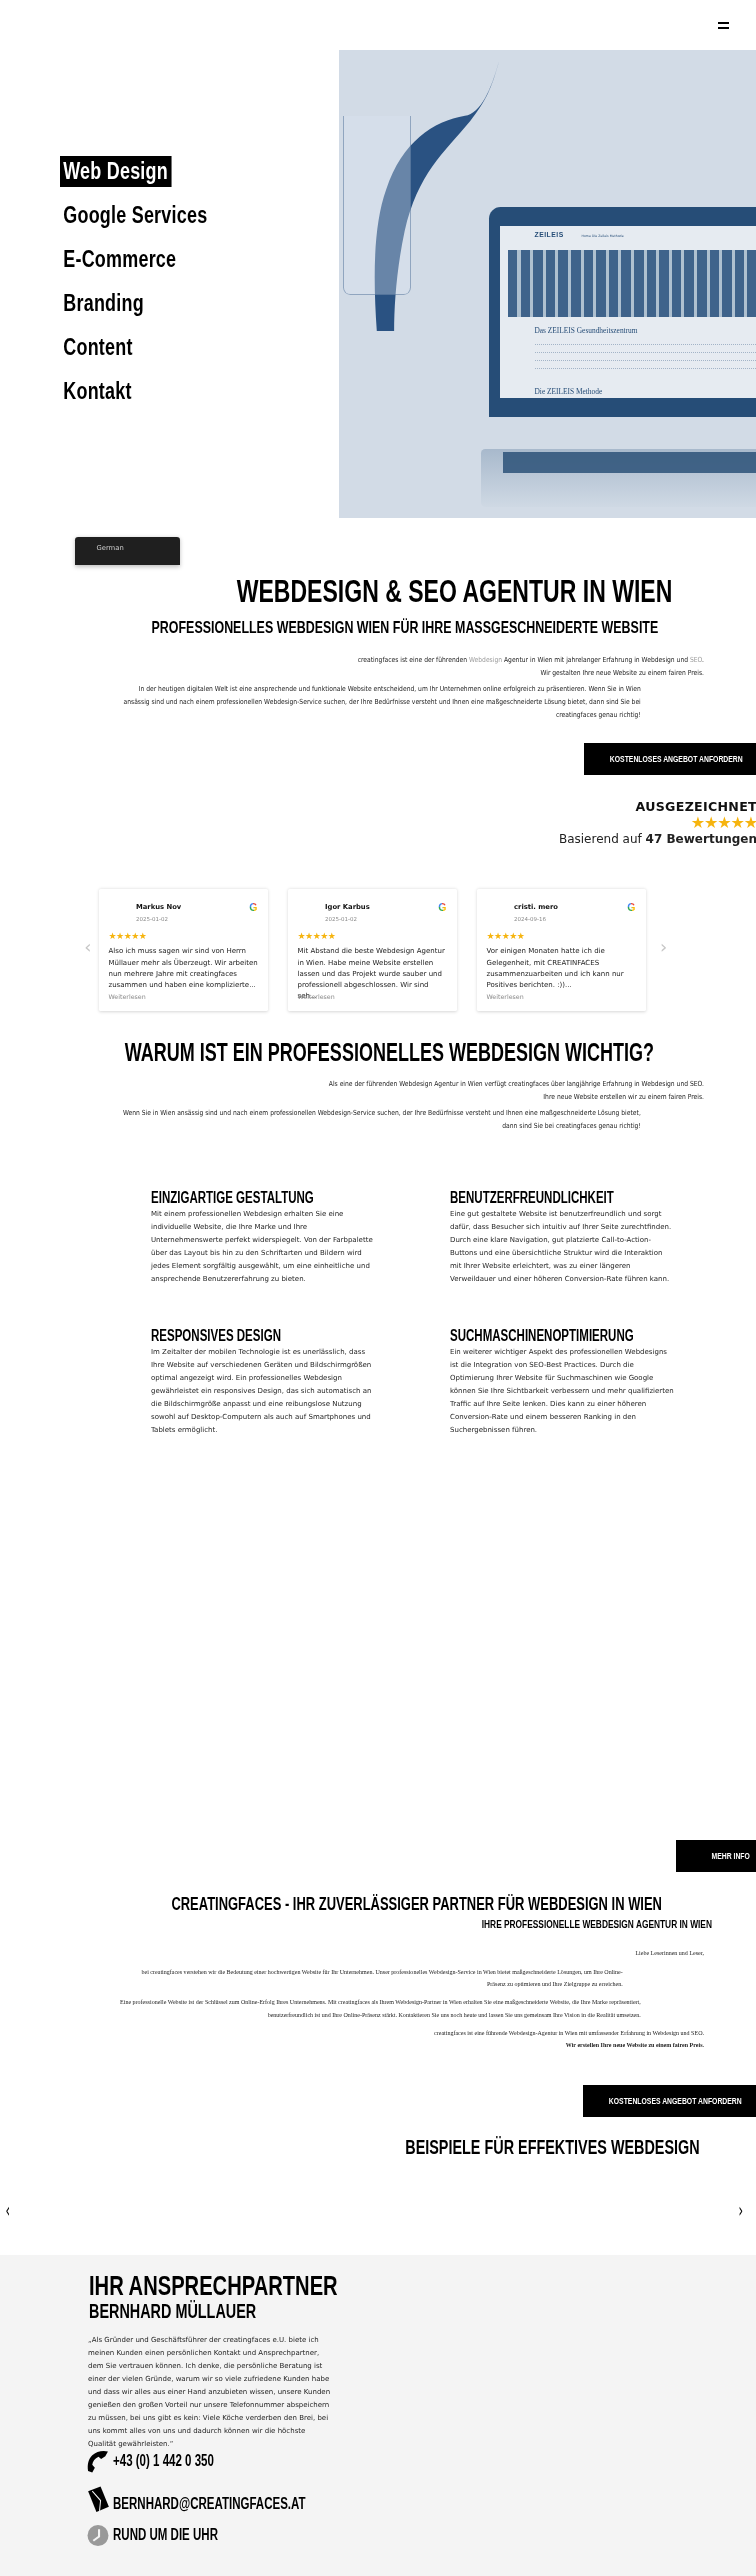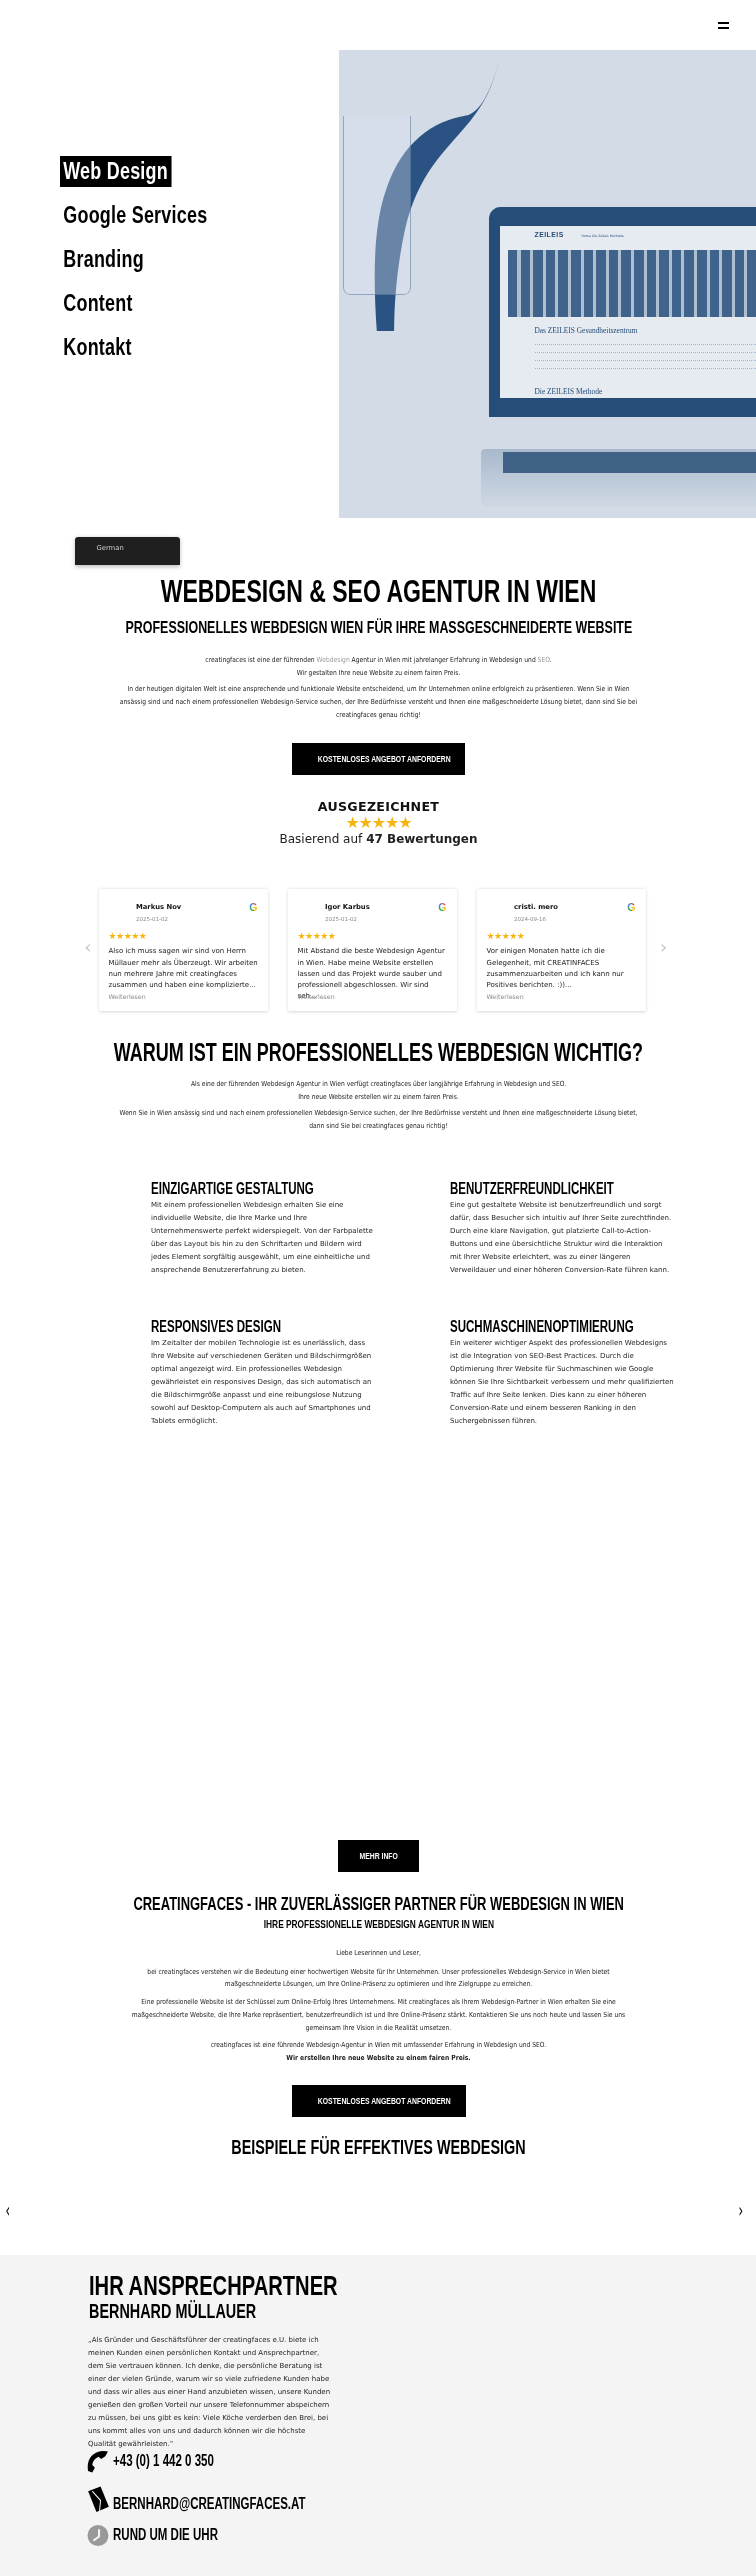--- a/index.html
+++ b/index.html
@@ -129,6 +129,7 @@
 <nav class="hero-nav">
   <a class="active" href="#"><span class="nav-label">Web Design</span></a>
   <a href="#"><span class="nav-label">Google Services</span></a>
+  <a href="#"><span class="nav-label">E-Commerce</span></a>
   <a href="#"><span class="nav-label">Branding</span></a>
   <a href="#"><span class="nav-label">Content</span></a>
   <a href="#"><span class="nav-label">Kontakt</span></a>

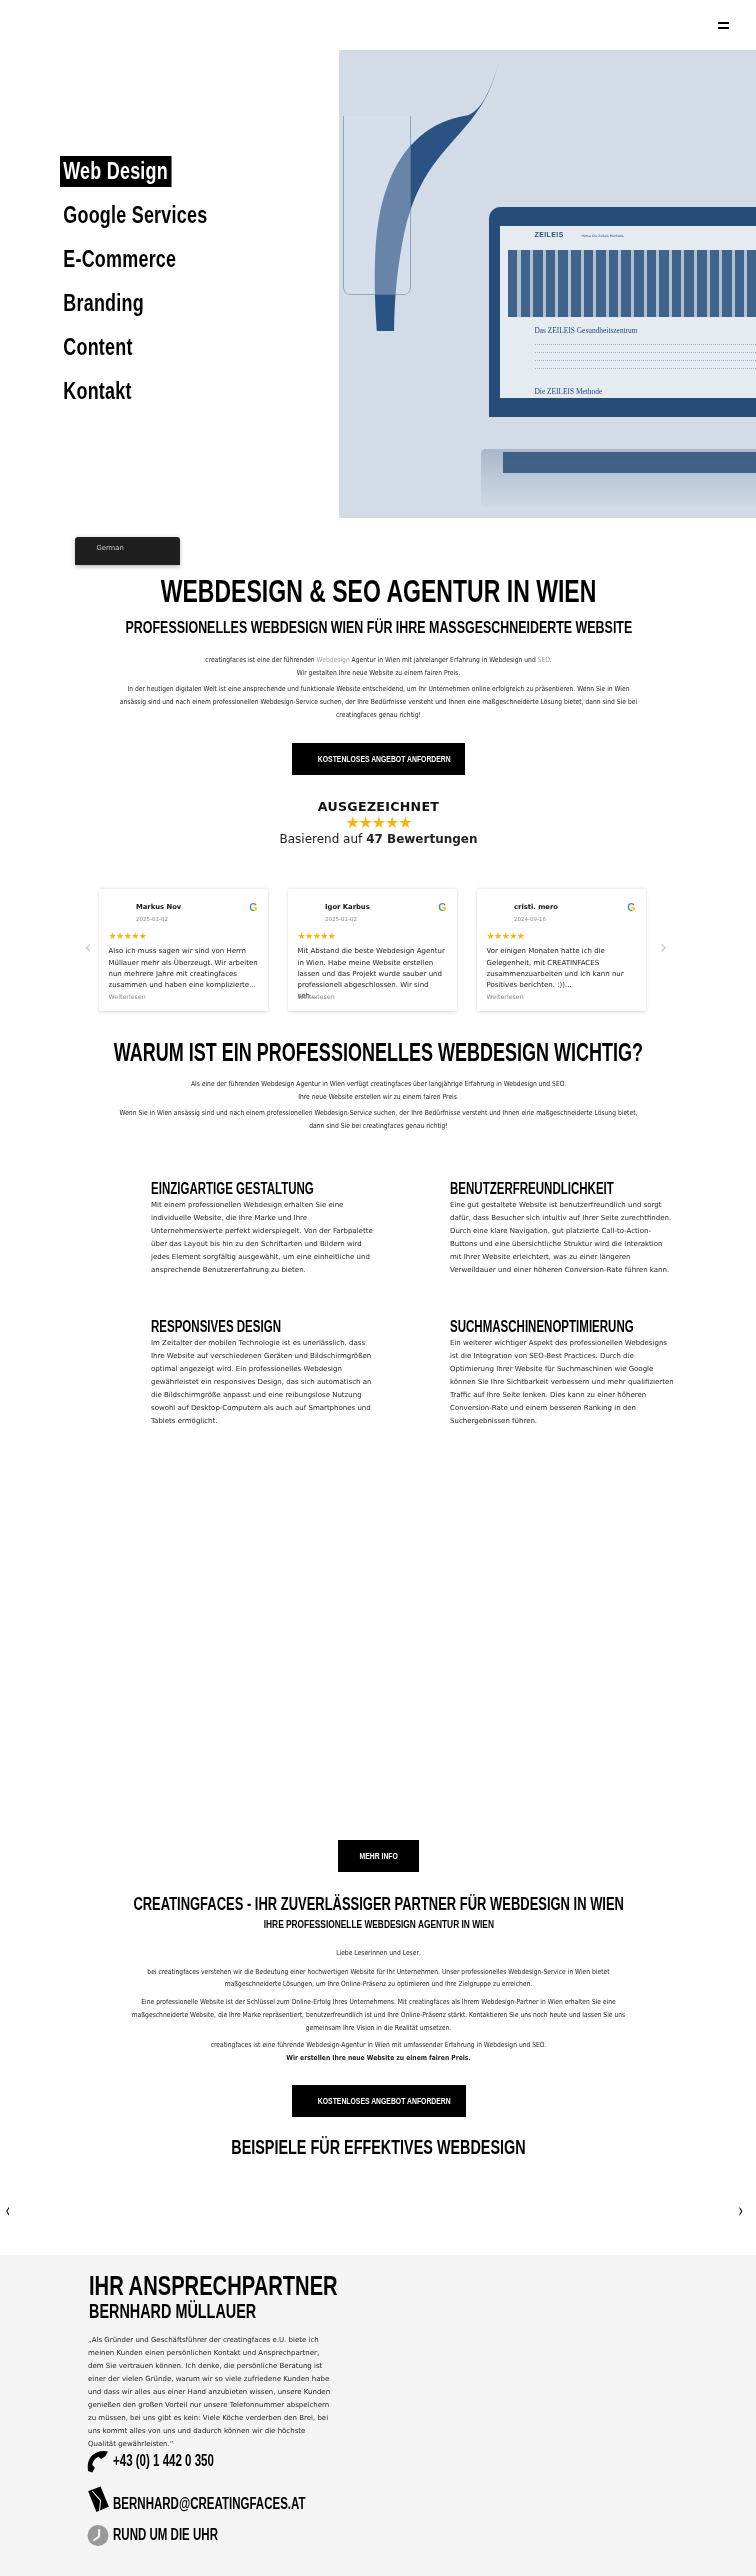--- a/index.html
+++ b/index.html
@@ -37,7 +37,7 @@
   
   .lang { position: absolute; left: 75px; top: 537px; width: 105px; height: 28px; background: #1f1f1f; border-radius: 3.2px 3.2px 0 0; box-shadow: 0 1.1px 4.2px rgba(0,0,0,0.25); color: #cfcfcf; font-size: 6.8px; padding: 7.4px 0 0 21.5px; cursor: pointer; }
 
-  .center { position: absolute; left: 0; width: 757px; text-align: center; }
+  .center { position: absolute; left: 0; width: 757px; text-align: right; }
   .h-cond { font-family: "Liberation Sans", sans-serif; font-weight: 700; text-transform: uppercase; display: inline-block; white-space: nowrap; transform: scaleX(0.72); color: #000; }
 
   .title-main { top: 573px; }

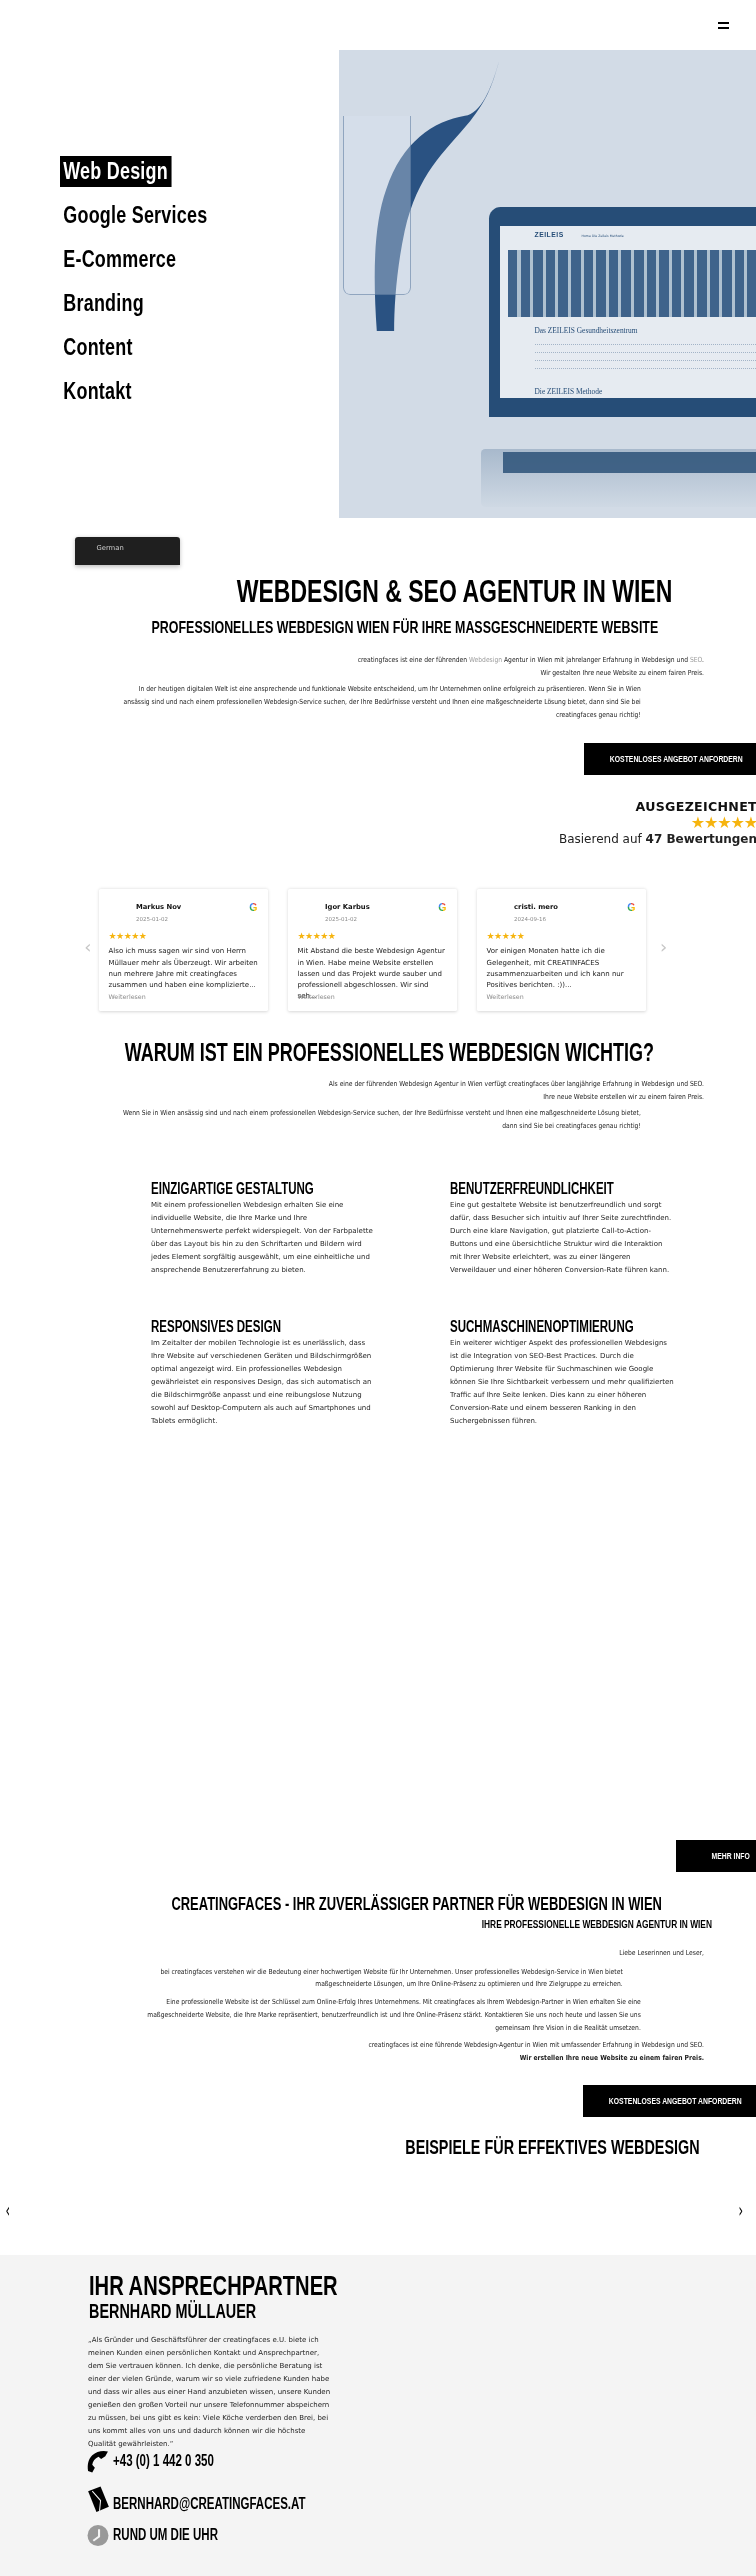--- a/index.html
+++ b/index.html
@@ -81,7 +81,7 @@
   .why-text { top: 1078px; }
 
   
-  .feature { position: absolute; width: 226px; }
+  .feature { position: absolute; width: 226px; margin-top: 9px; }
   .feature .fh { font-family: "Liberation Sans", sans-serif; font-weight: 700; font-size: 16px; line-height: 19px; text-transform: uppercase; white-space: nowrap; transform: scaleX(0.72); transform-origin: left center; color: #000; }
   .feature .fp { font-size: 7px; line-height: 13px; color: #1e1e1e; margin-top: 1.1px; }
   .f1 { left: 151px; top: 1179px; }

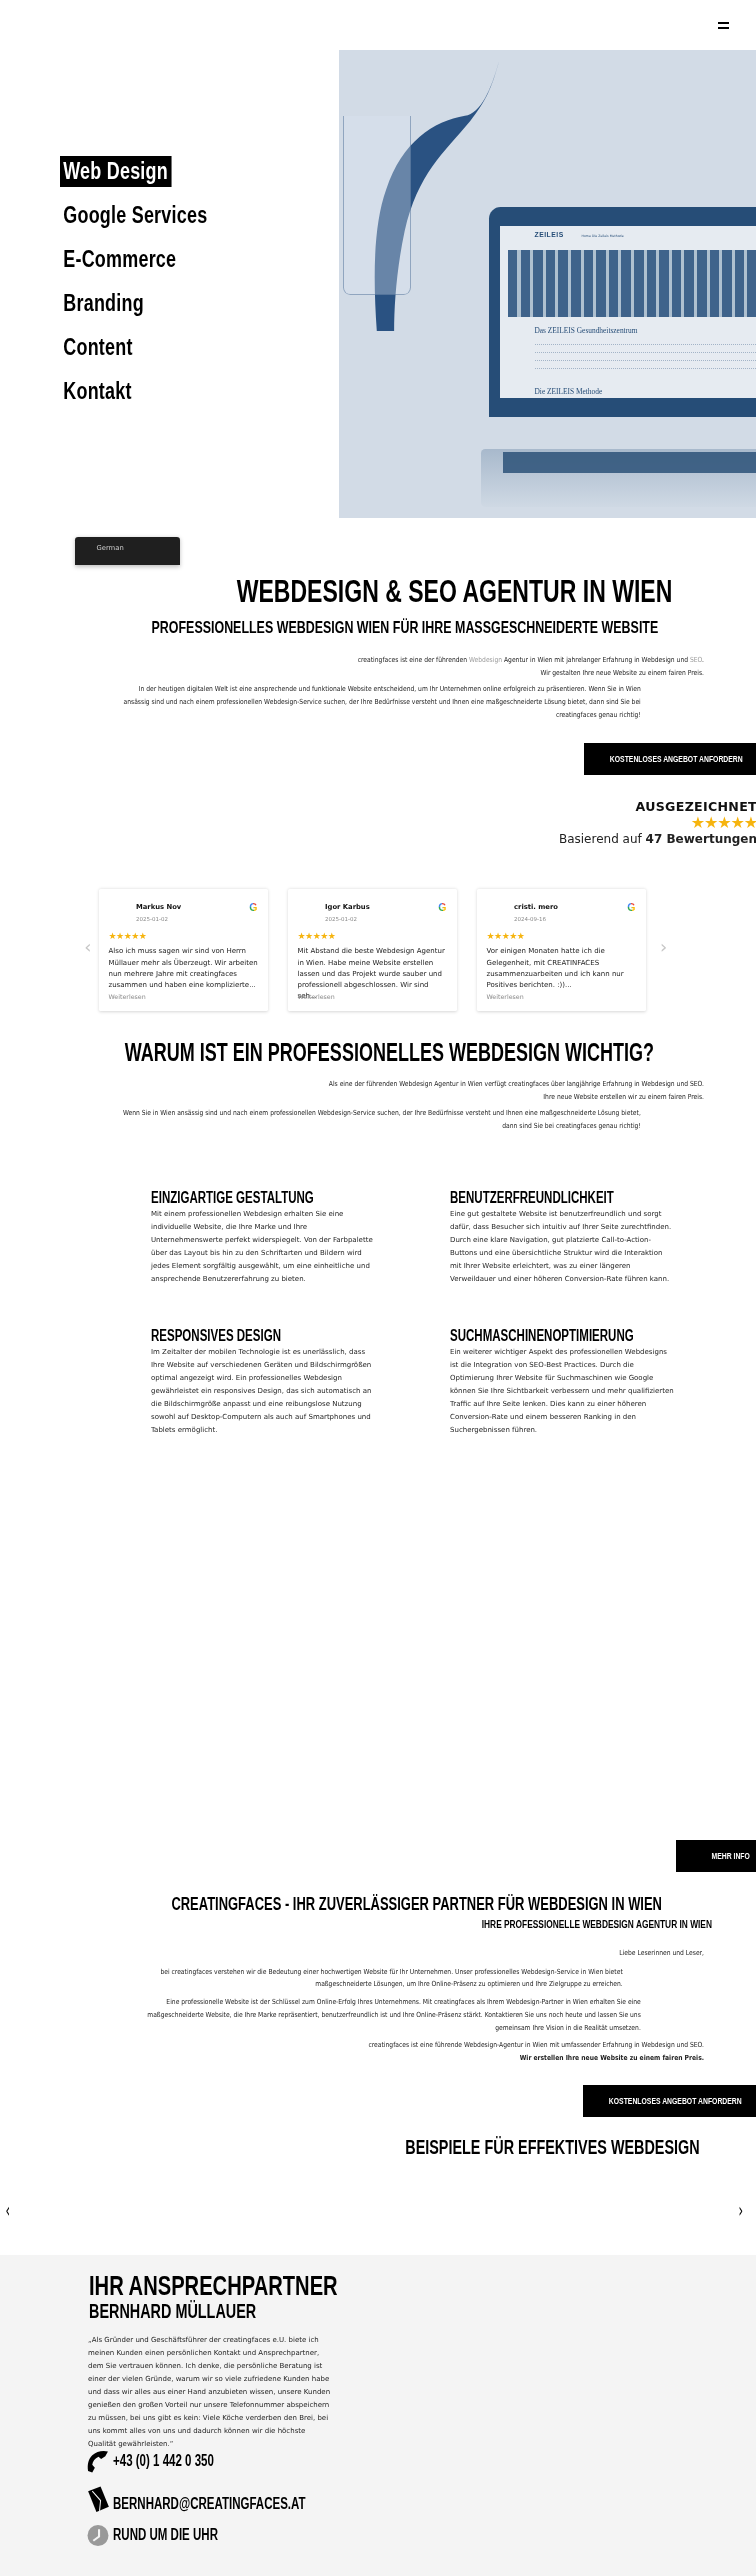--- a/index.html
+++ b/index.html
@@ -96,7 +96,7 @@
   .partner-title .h-cond { font-size: 18px; line-height: 21px; }
   .partner-sub { top: 1917px; }
   .partner-sub .h-cond { font-size: 11.6px; line-height: 13.7px; }
-  .partner-text { top: 1947px; }
+  .partner-text { top: 1947px; font-family: Liberation Serif, serif; }
   .partner-text b { font-weight: 700; }
 
   .cta2 { top: 2085px; }

